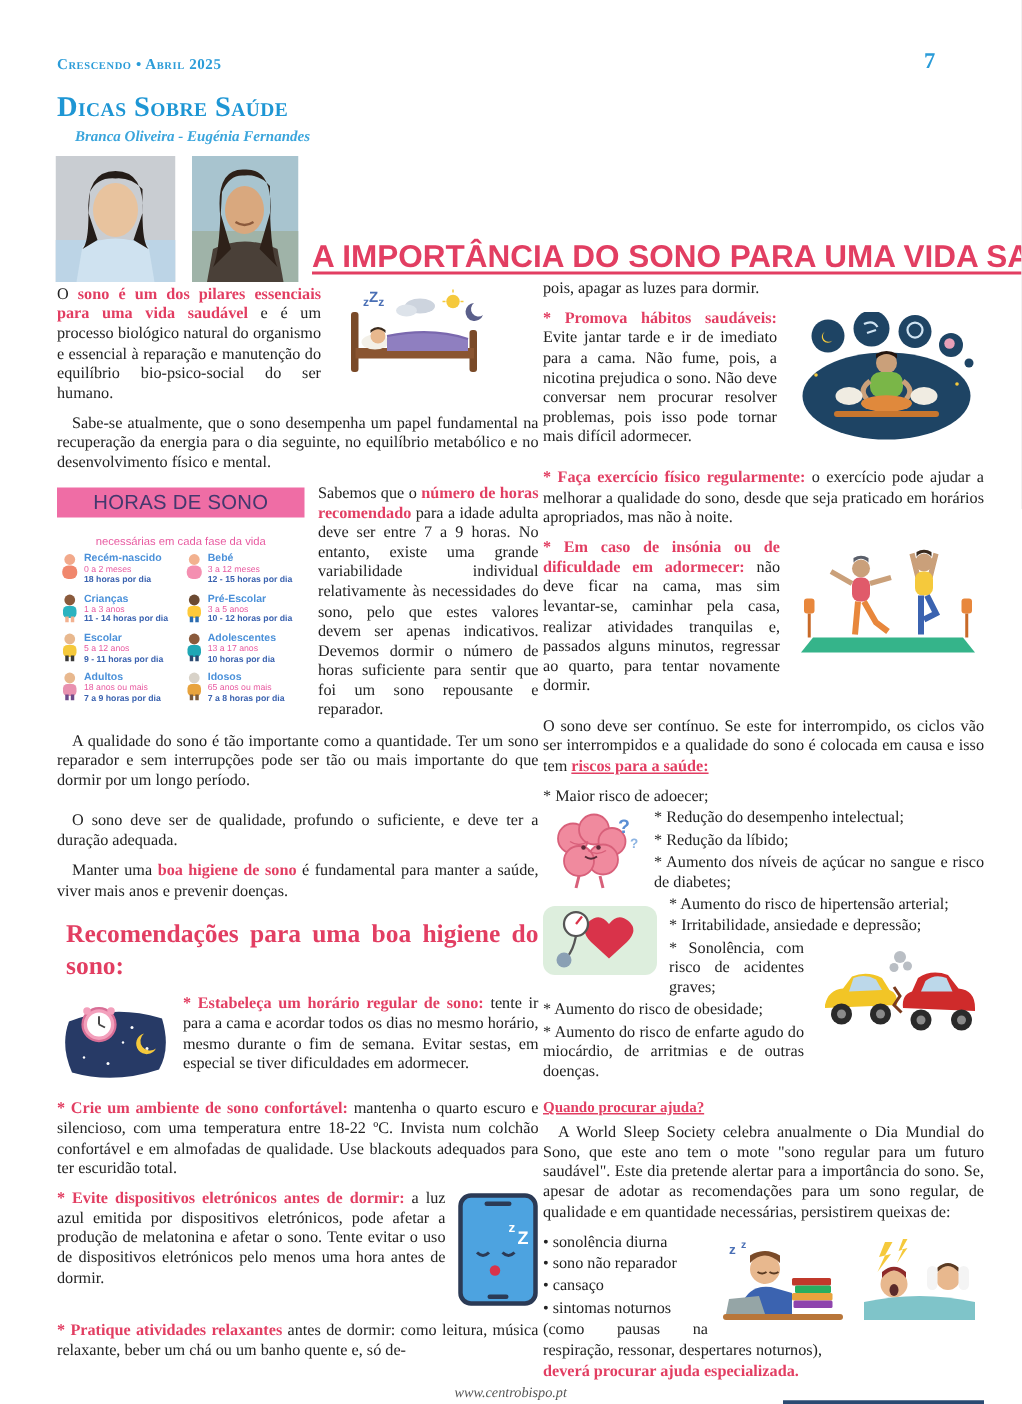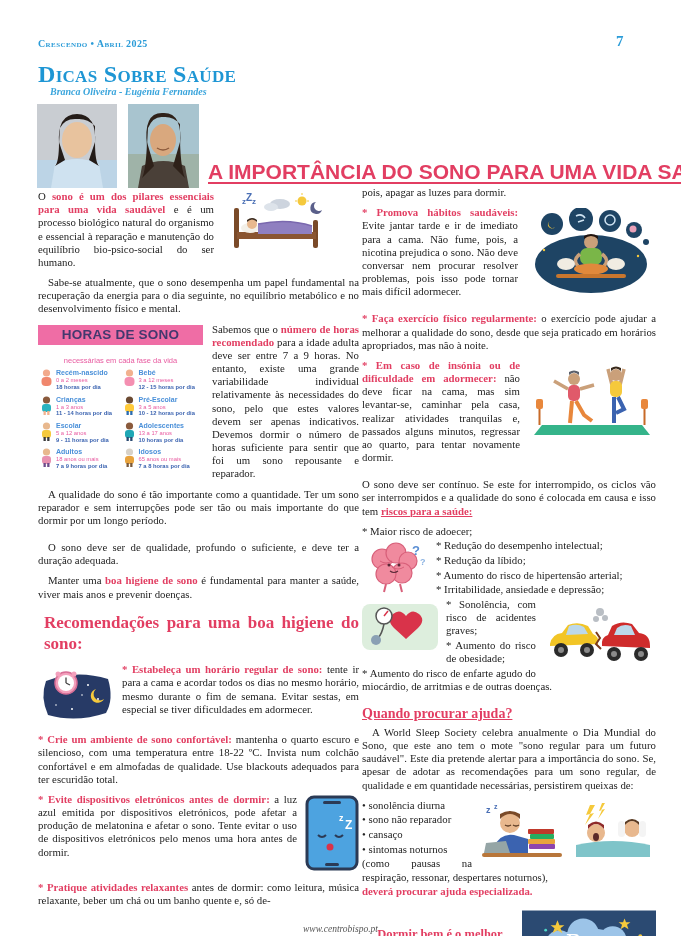--- a/index.html
+++ b/index.html
@@ -19,7 +19,7 @@
   .hdr-page{position:absolute;left:616px;top:32px;color:var(--blue);
     font-size:15px;font-weight:bold;font-family:"Liberation Serif",serif;}
   .section-title{position:absolute;left:38px;top:60px;color:#1e96d4;
-    font-variant:small-caps;font-weight:bold;font-size:24px;letter-spacing:.3px;}
+    font-variant:small-caps;font-weight:bold;font-size:19px;letter-spacing:.3px;}
   .authors{position:absolute;left:50px;top:86px;color:#3aa5dc;
     font-style:italic;font-weight:bold;font-size:10px;}
   .photos{position:absolute;left:37px;top:104px;display:flex;gap:11px;}

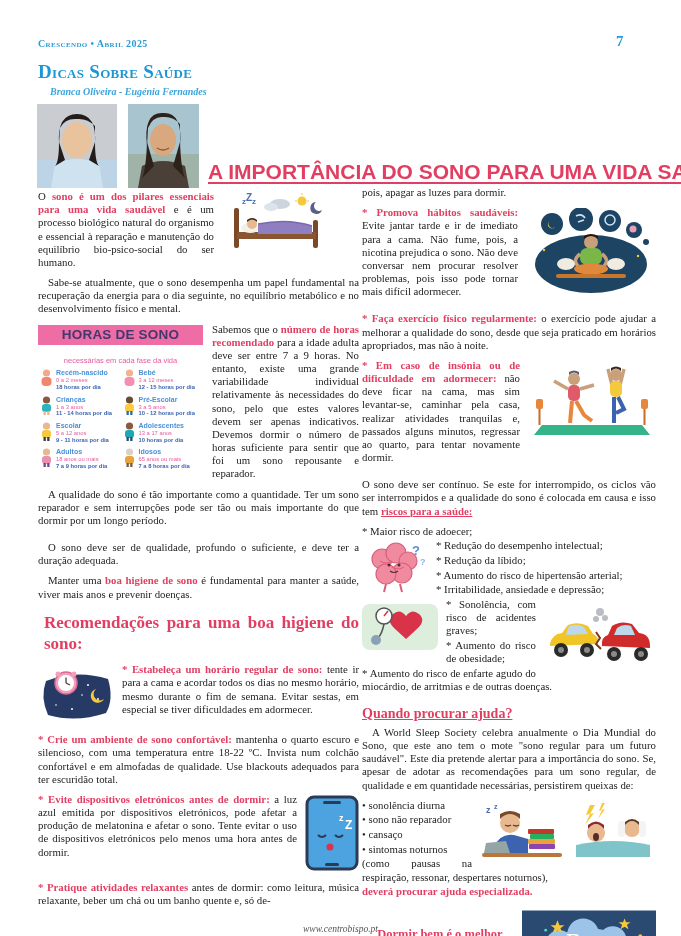--- a/index.html
+++ b/index.html
@@ -46,7 +46,7 @@
   
   .infographic{float:left;width:165px;margin:2px 9px 4px 0;background:#fff;}
   .ig-title{background:var(--pink);color:var(--navy);text-align:center;
-    font-family:"Liberation Sans",sans-serif;font-weight:bold;font-size:13.5px;
+    font-family:"Liberation Sans",sans-serif;font-weight:normal;font-size:13.5px;
     padding:2px 0;letter-spacing:.2px;}
   .ig-sub{color:#e85aa0;text-align:center;font-family:"Liberation Sans",sans-serif;
     font-size:7.5px;margin:11px 0 4px;}

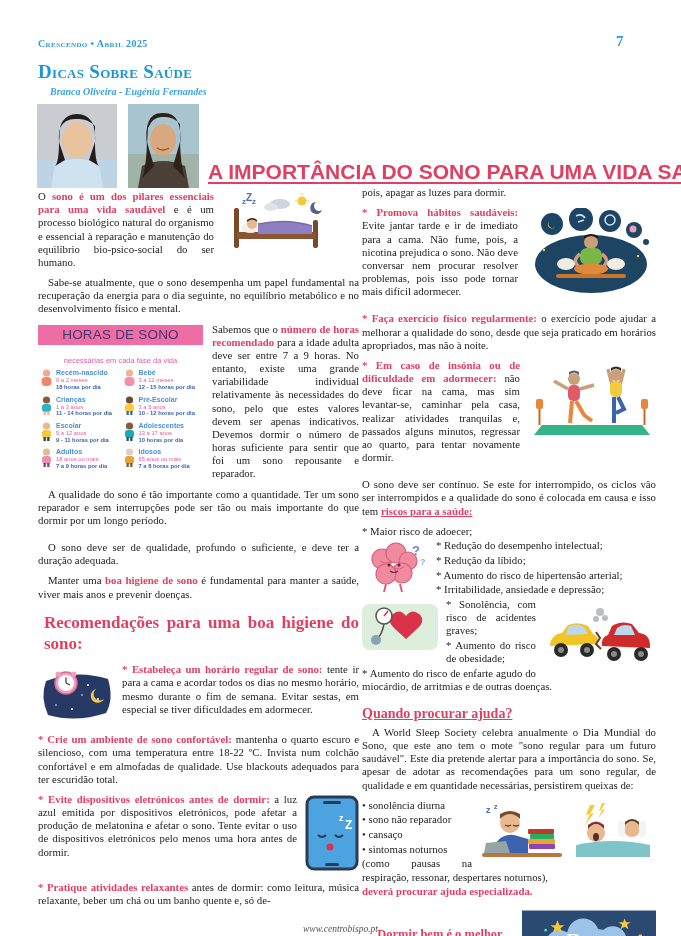--- a/index.html
+++ b/index.html
@@ -362,6 +362,7 @@
       </svg>
       <div class="risk">* Redução do desempenho intelectual;</div>
       <div class="risk">* Redução da líbido;</div>
+      <div class="risk">* Aumento dos níveis de açúcar no sangue e risco de diabetes;</div>
       <svg class="fl clearl" width="76" height="50" viewBox="0 0 76 50">
         <rect x="0" y="2" width="76" height="46" rx="8" fill="#ddeedd"></rect>
         <path d="M44 14 q6 -8 13 -2 q7 6 -1 14 l-12 11 l-12 -11 q-8 -8 -1 -14 q7 -6 13 2" fill="#d9334a"></path>

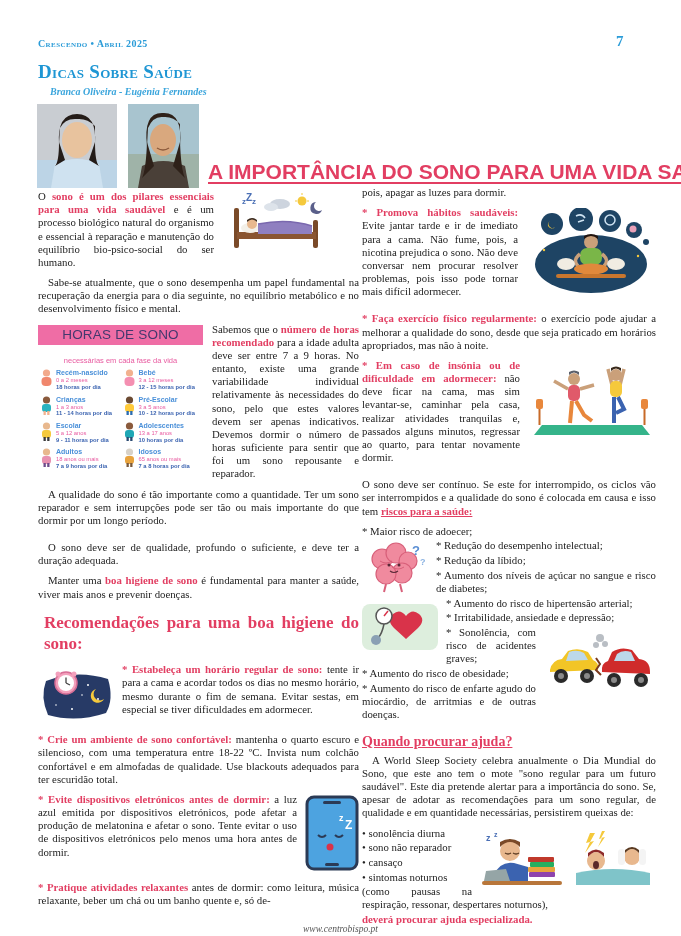--- a/index.html
+++ b/index.html
@@ -59,7 +59,7 @@
   
   .rec-heading{margin:12px 0 9px 6px;font-size:17px;}
   .risk{margin:0 0 1.5px 0;}
-  .help-h{margin:10px 0 4px 0;font-size:14px;}
+  .help-h{margin:10px 0 4px 0;font-size:10px;}
   .bullet{margin:0 0 1.5px 0;}
   .cta{margin-top:1px;}
   .closing-row{display:flex;margin-top:12px;align-items:flex-start;}

